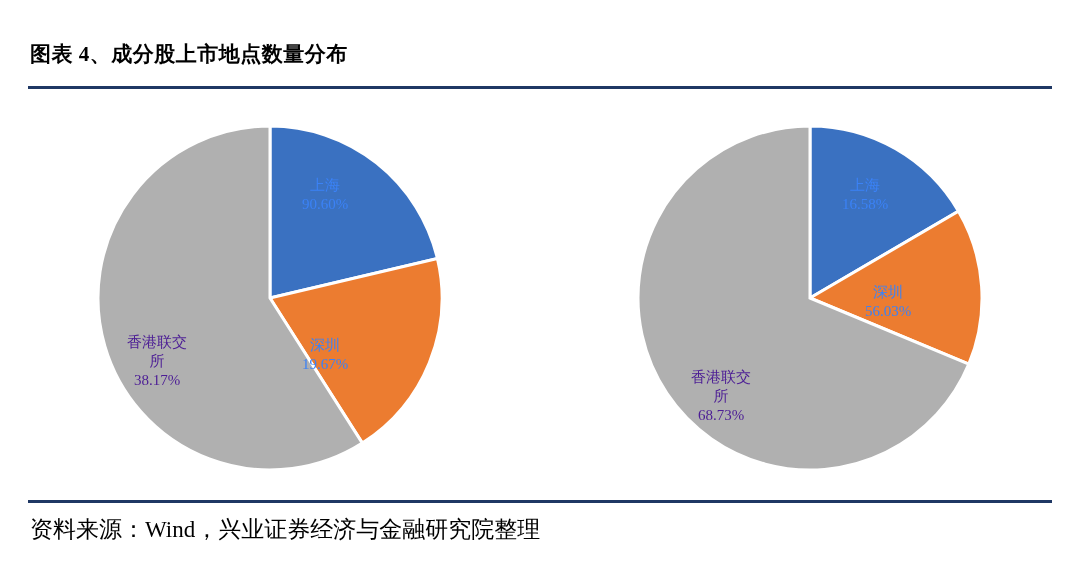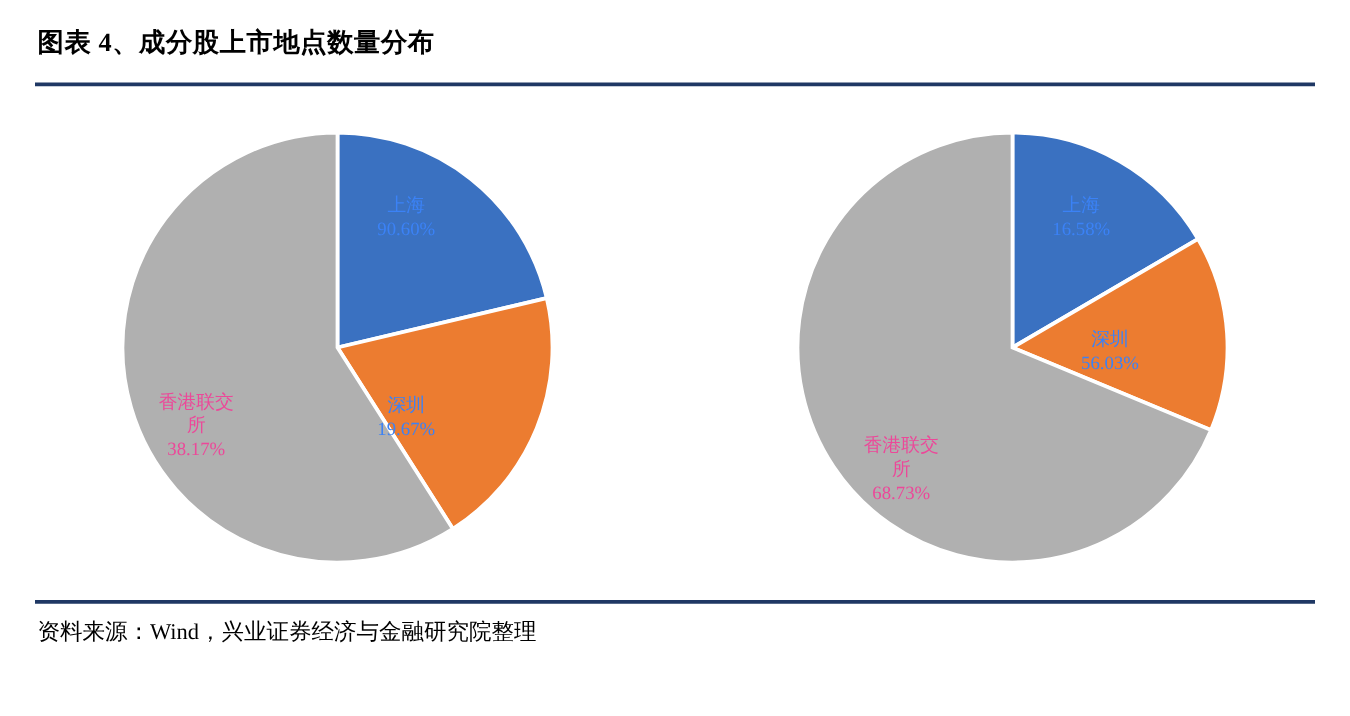--- a/index.html
+++ b/index.html
@@ -19,6 +19,7 @@
     width: 1080px;
     height: 434px;
     box-sizing: border-box;
+    margin-top: 20px;
   }
   .titles {
     position: absolute;

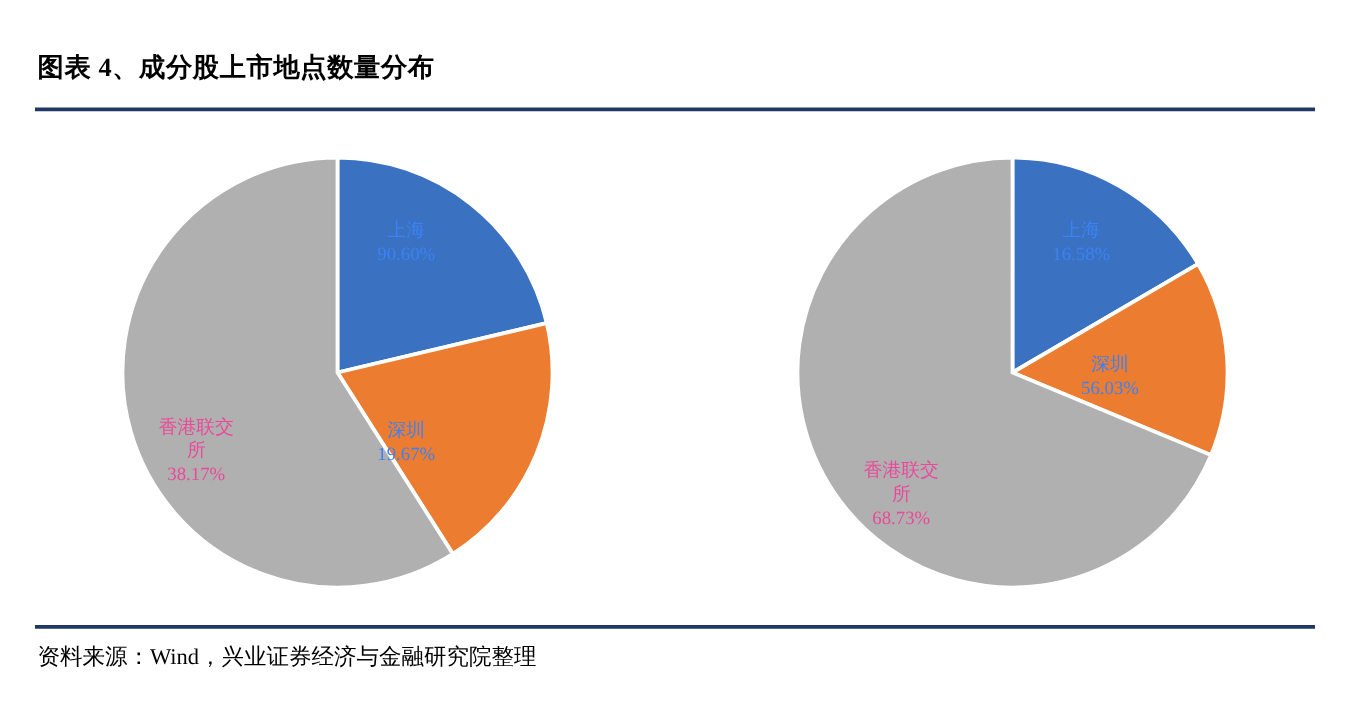--- a/index.html
+++ b/index.html
@@ -94,7 +94,7 @@
   .slice-label .l1 { display: block; }
   .slice-label .l2 { display: block; }
   .label-white { color: #3b82f6; }
-  .label-dark { color: #ec4899; }
+  .label-dark { color: #4c1d95; }
 
   .source {
     position: absolute;

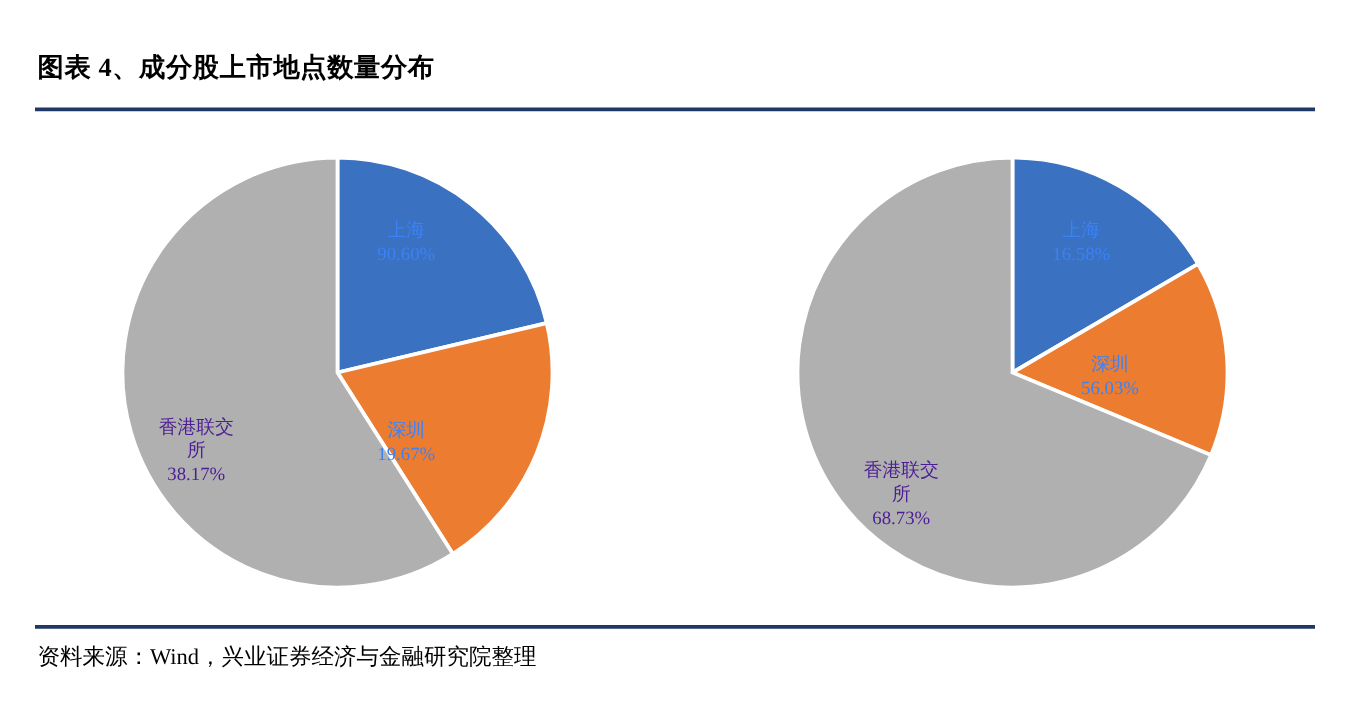--- a/index.html
+++ b/index.html
@@ -101,7 +101,7 @@
     left: 30px;
     top: 492px;
     width: 1020px;
-    font-size: 18px;
+    font-size: 23px;
     line-height: 1.55;
     color: #000000;
   }

